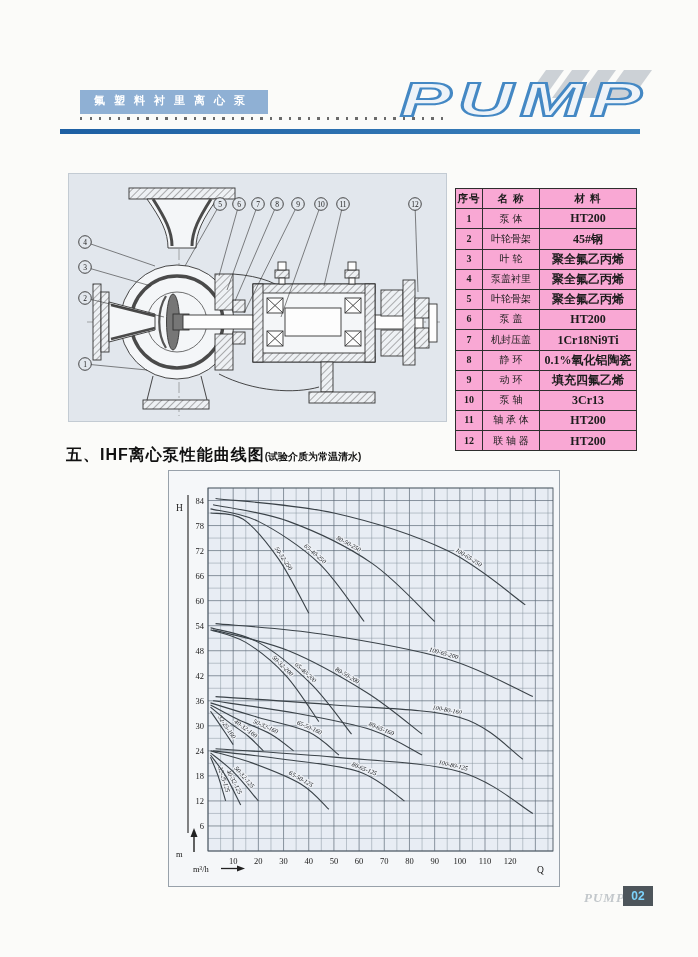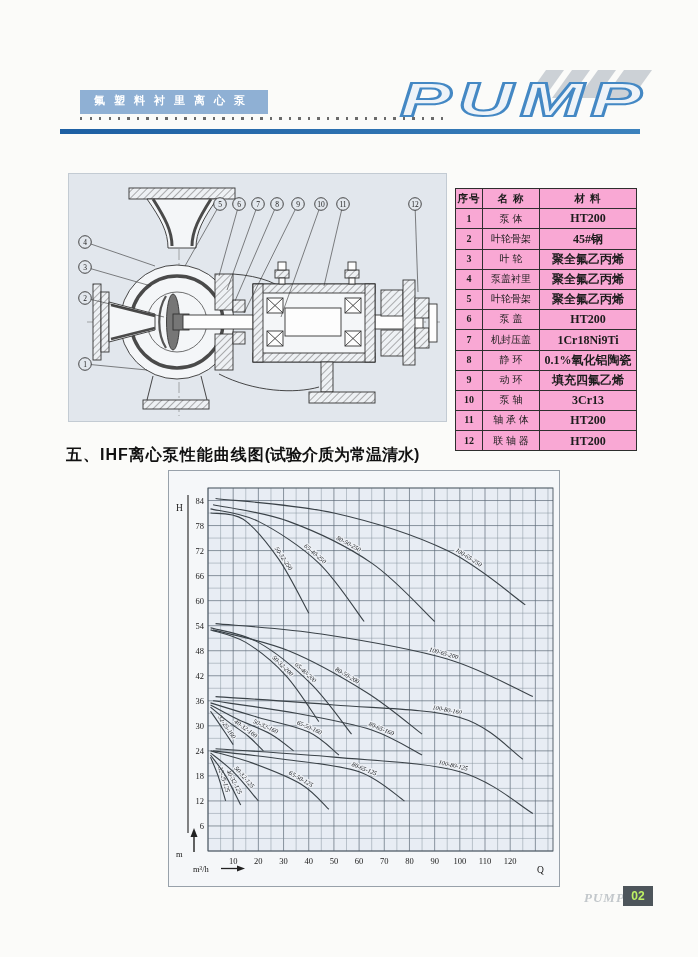--- a/index.html
+++ b/index.html
@@ -19,7 +19,7 @@
              letter-spacing:1px;white-space:nowrap;}
   #sec4-title{top:143px;}
   #sec5-title{top:445px;}
-  .sub{font-size:16px;letter-spacing:0;}
+  .sub{font-size:10px;letter-spacing:0;}
   
   .diagram-box{position:absolute;left:68px;top:173px;width:377px;height:247px;
                background:#e2e7ed;border:1px solid #c3cbd3;}

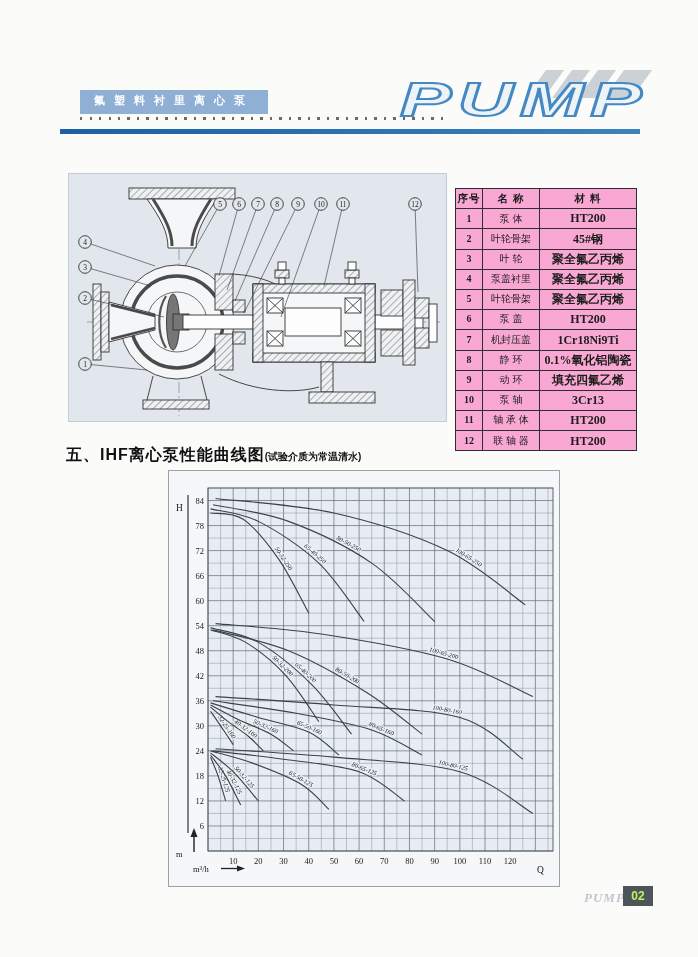--- a/index.html
+++ b/index.html
@@ -38,7 +38,7 @@
   .wm{position:absolute;left:584px;top:890px;font-family:"Liberation Serif",serif;
       font-style:italic;font-weight:bold;font-size:13px;color:#c2c7cb;letter-spacing:1px;}
   .pagenum{position:absolute;left:623px;top:886px;width:30px;height:20px;background:#4d555b;
-      color:#bef264;font-weight:bold;font-size:12px;text-align:center;line-height:20px;
+      color:#7dd3fc;font-weight:bold;font-size:12px;text-align:center;line-height:20px;
       font-family:"Liberation Sans",sans-serif;}
 </style>
 </head>

